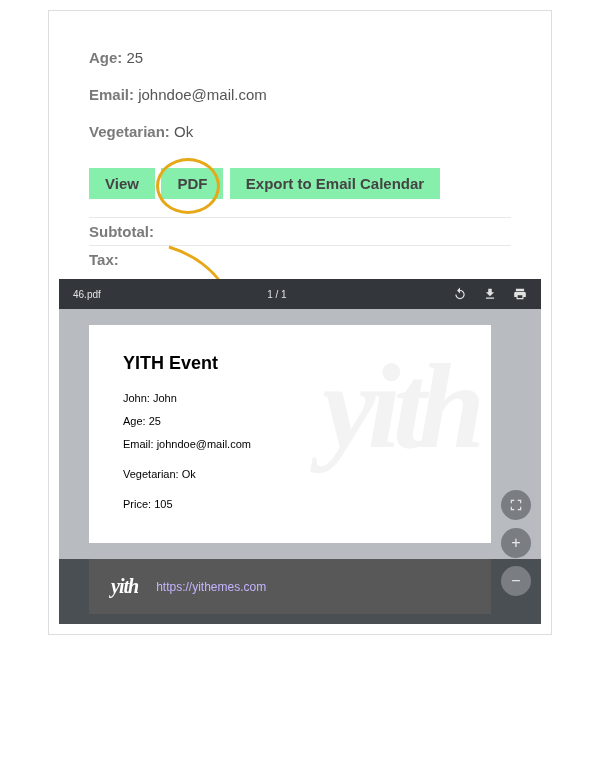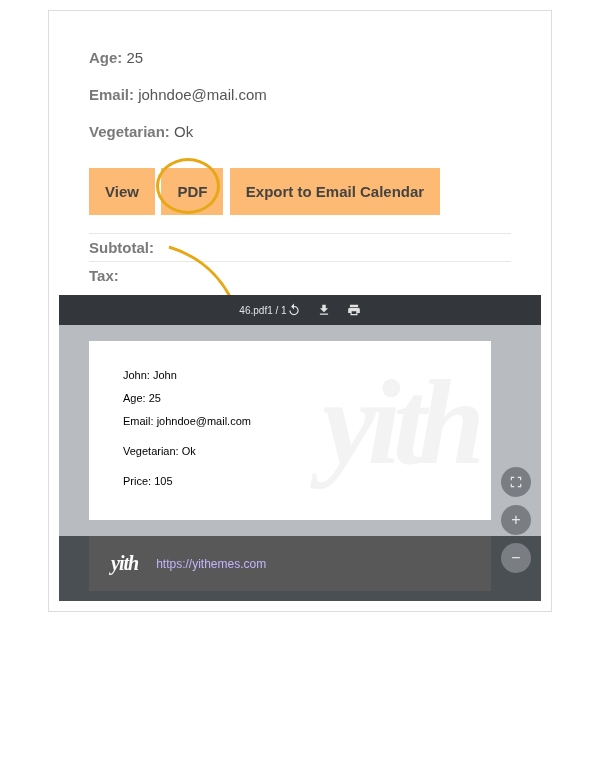--- a/index.html
+++ b/index.html
@@ -21,9 +21,9 @@
     .button-row { margin-top: 28px; }
     .wp-btn {
       display: inline-block;
-      background: #fdba74;
+      background: #86efac;
       border: none;
-      padding: 15px 16px;
+      padding: 7px 16px;
       font-size: 15px;
       font-weight: bold;
       color: #444;

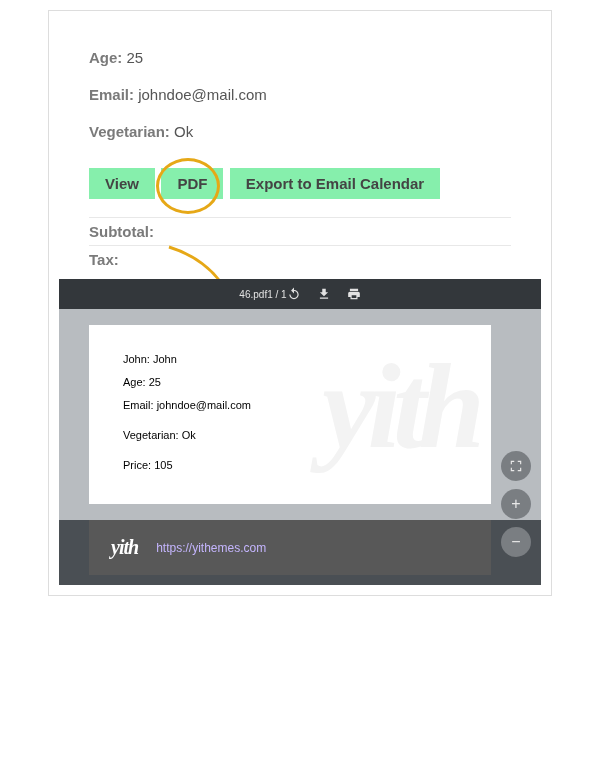--- a/index.html
+++ b/index.html
@@ -65,7 +65,7 @@
       color: #e2e2e2;
       font-size: 10px;
       padding: 0 14px;
-      justify-content: center;
+      justify-content: space-between;
     }
     .tb-left, .tb-center, .tb-right { display: flex; align-items: center; gap: 16px; }
     .tb-icon { width: 14px; height: 14px; fill: #e2e2e2; cursor: pointer; }

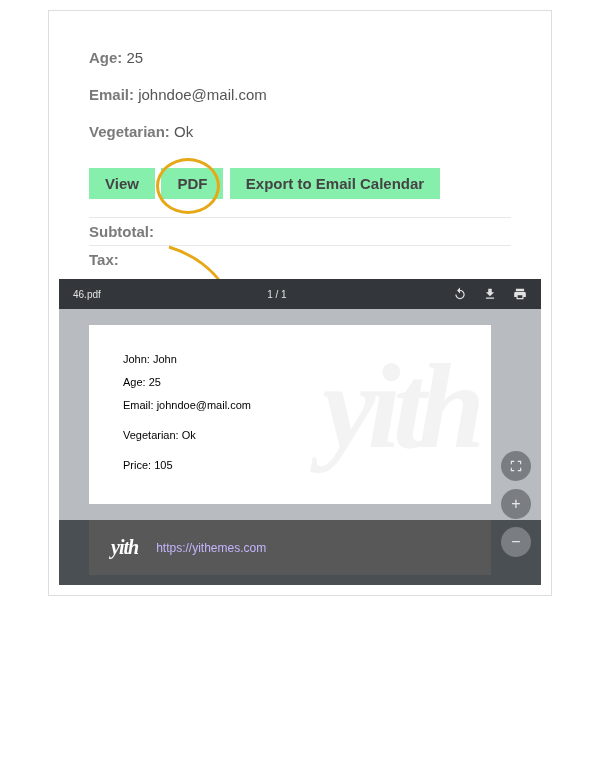--- a/index.html
+++ b/index.html
@@ -203,6 +203,7 @@
       <div class="page">
         <div class="watermark">yith</div>
         <div class="page-content">
+          <div class="pdf-title">YITH Event</div>
           <div class="pdf-row">
             <span class="lbl">John:</span>
             <span>John</span>

